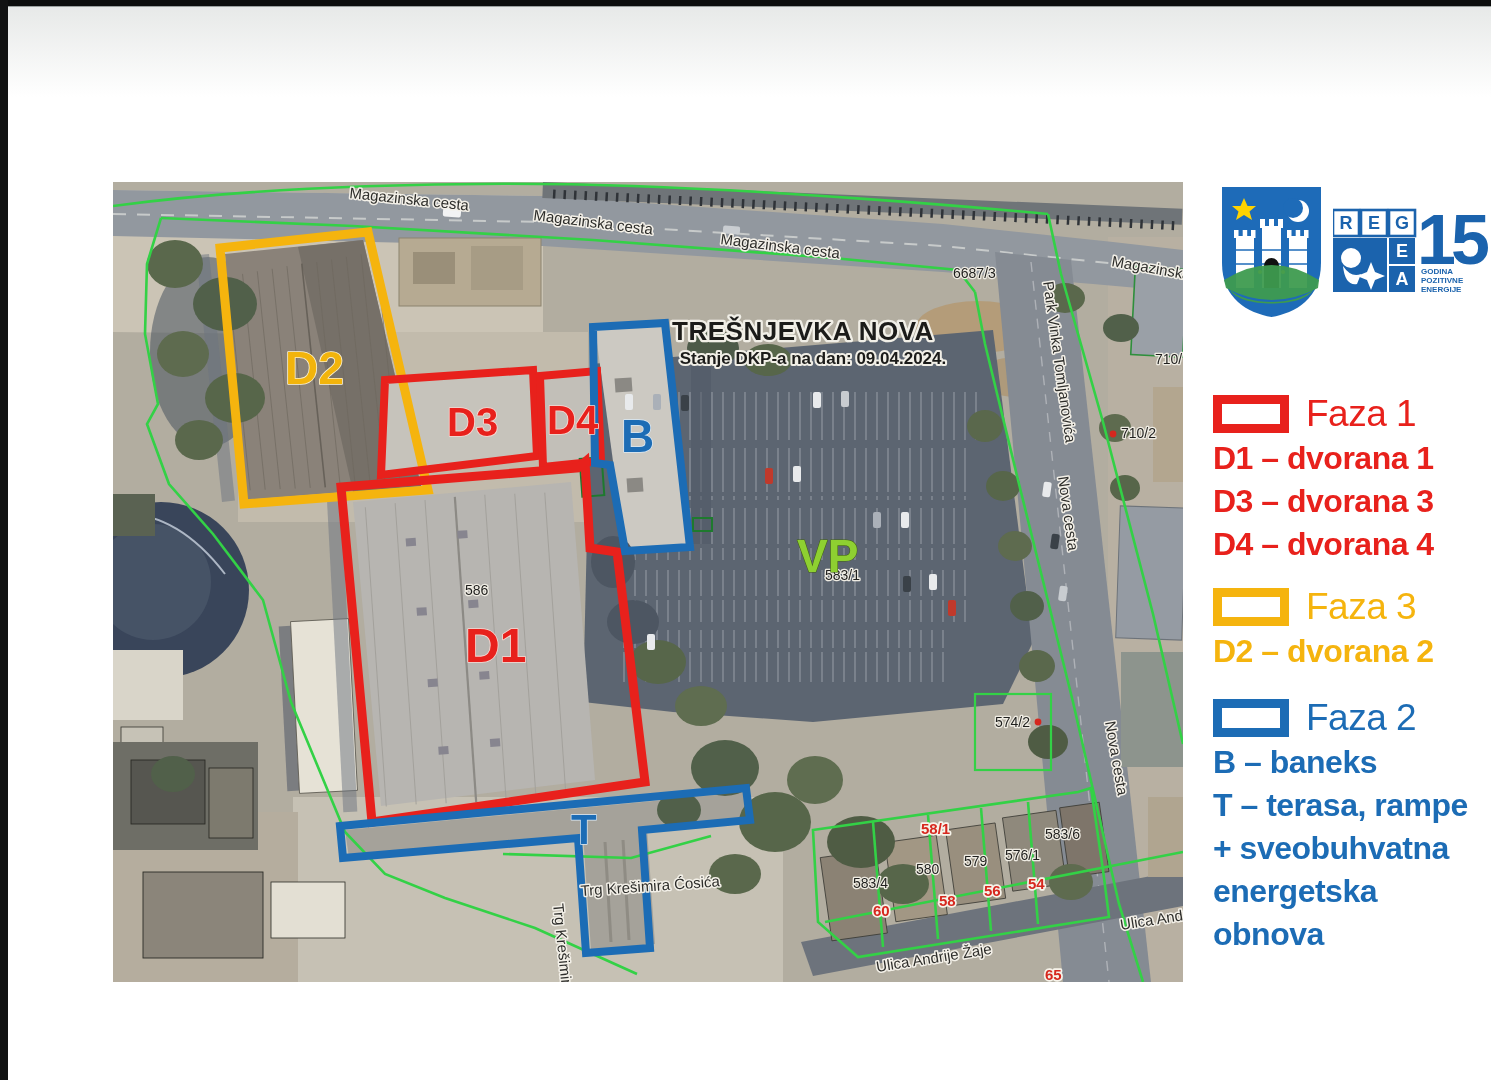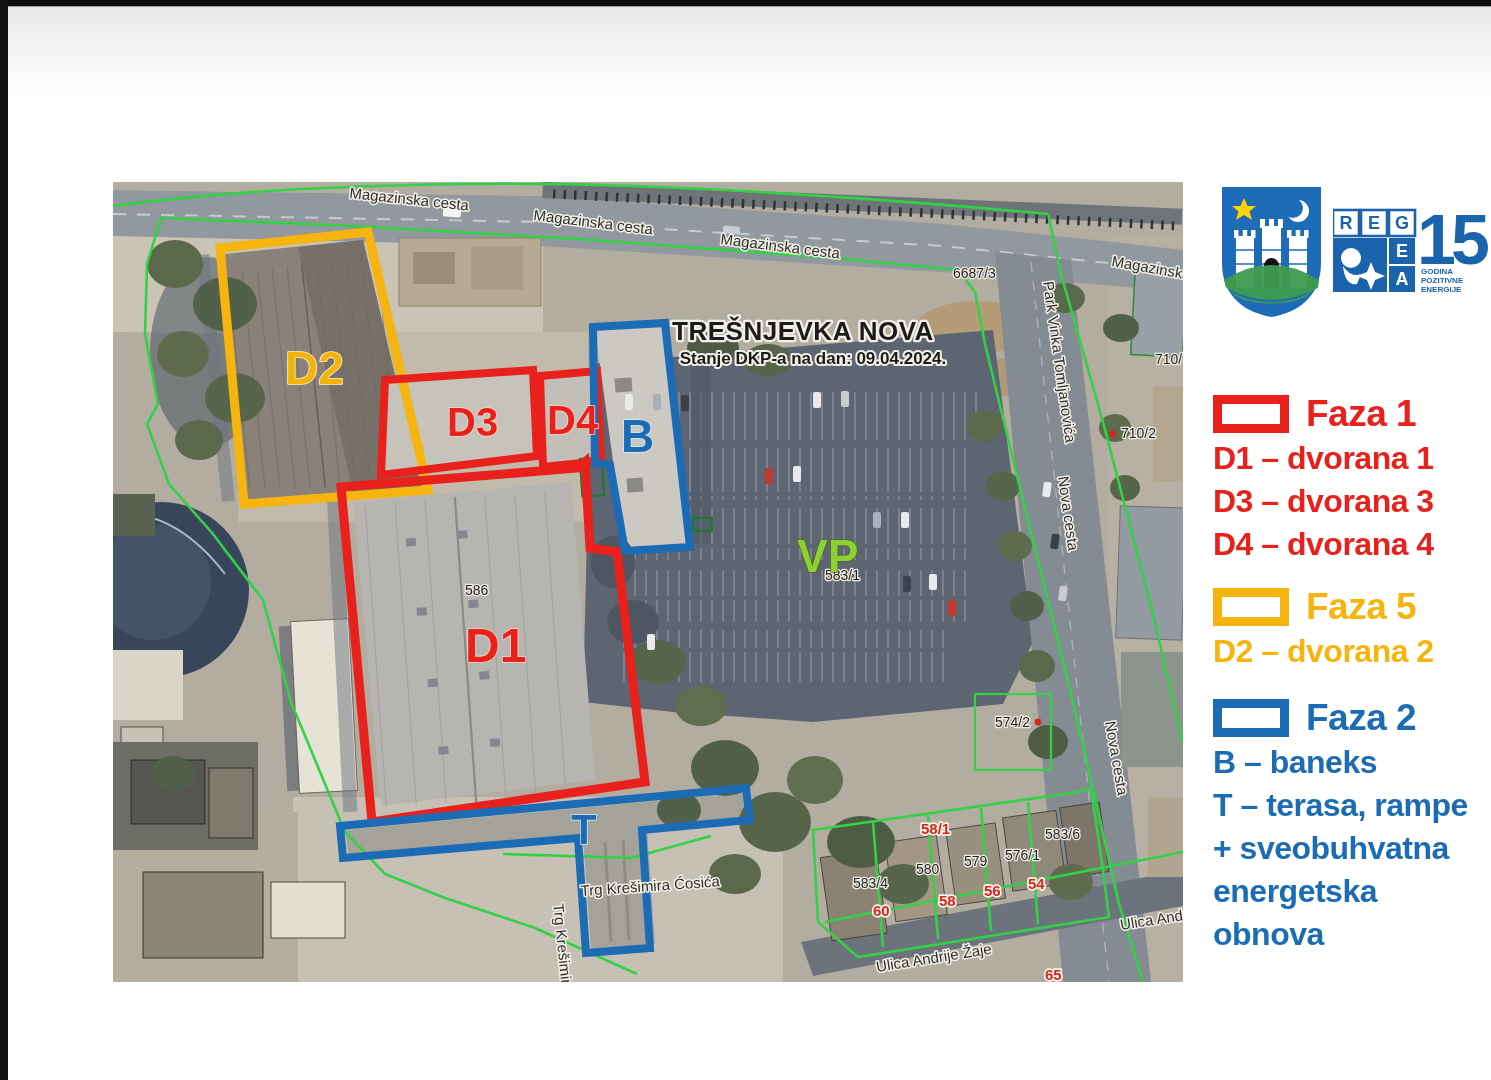--- a/index.html
+++ b/index.html
@@ -17,7 +17,7 @@
   .sw1{border:9px solid #e8211c;}
   .sw2{border:9px solid #f5b40e;}
   .sw3{border:9px solid #1c6cb5;}
-  .phase-title{font-size:37px;font-weight:bold;letter-spacing:-0.5px;}
+  .phase-title{font-size:37px;font-weight:normal;letter-spacing:-0.5px;}
   .t1{color:#e8211c;} .t2{color:#f5b40e;} .t3{color:#1c6cb5;}
   .legend-item{font-size:32px;font-weight:bold;line-height:43px;letter-spacing:-0.5px;white-space:nowrap;}
   .gap18{margin-top:18px;} .gap22{margin-top:22px;}

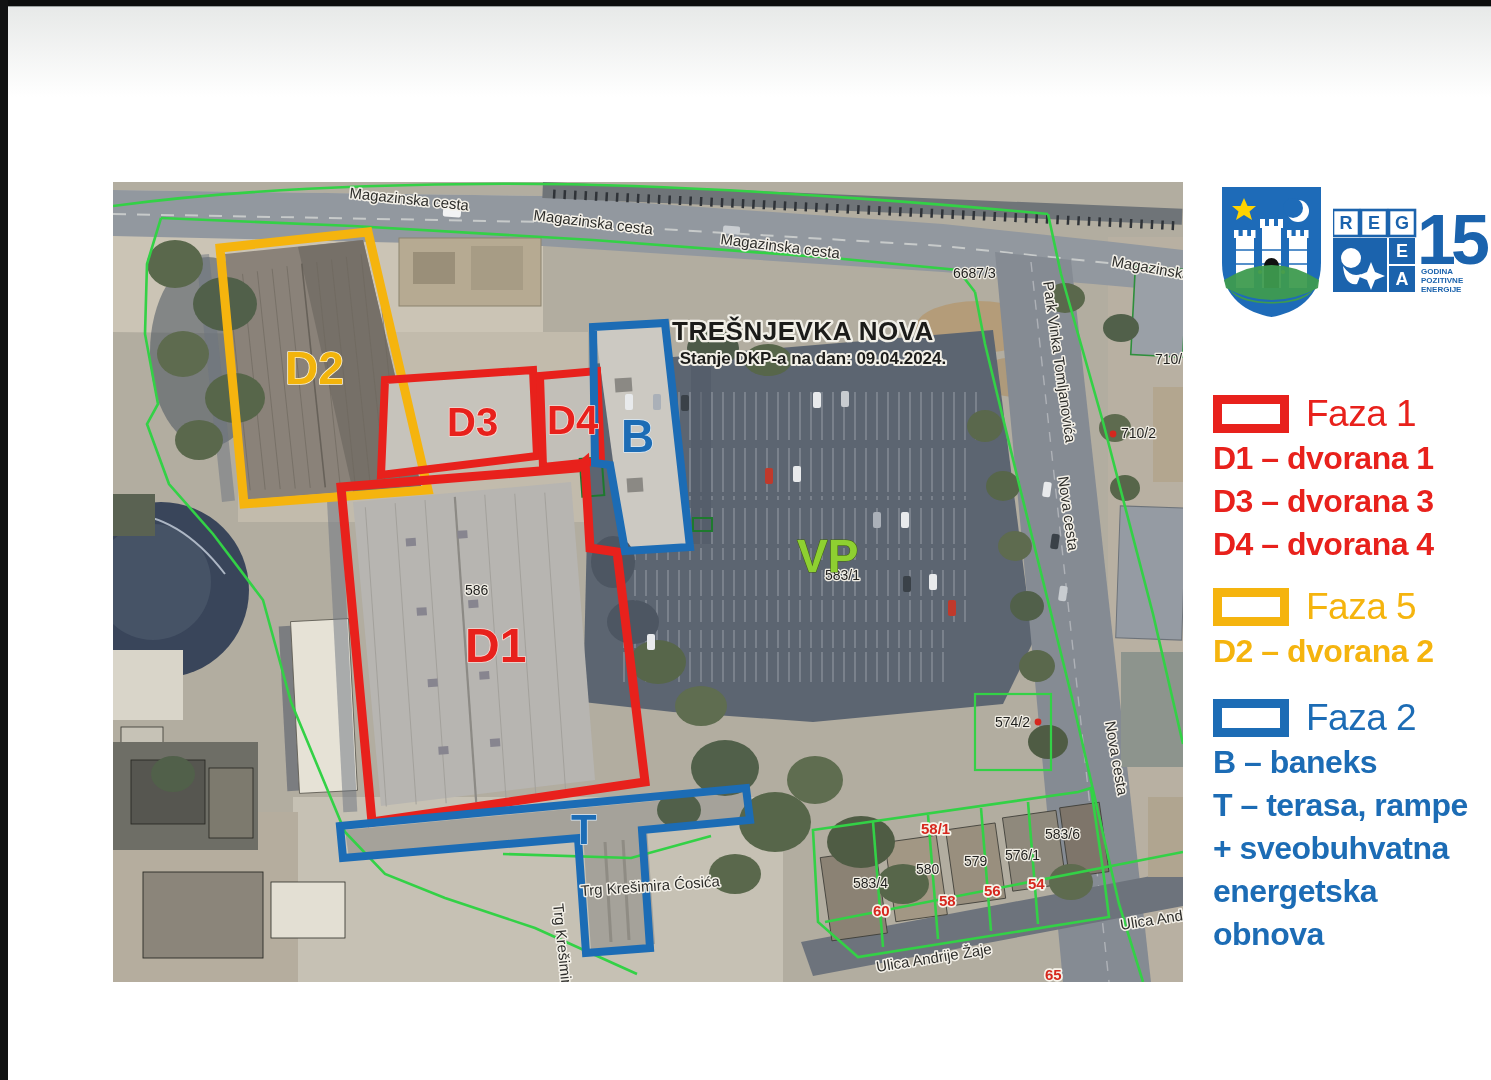--- a/index.html
+++ b/index.html
@@ -363,7 +363,7 @@
 
     <div class="phase-head gap18">
       <div class="swatch sw2"></div>
-      <div class="phase-title t2">Faza 5</div>
+      <div class="phase-title t2">Faza 3</div>
     </div>
     <div class="legend-item t2">D2 – dvorana 2</div>
 

